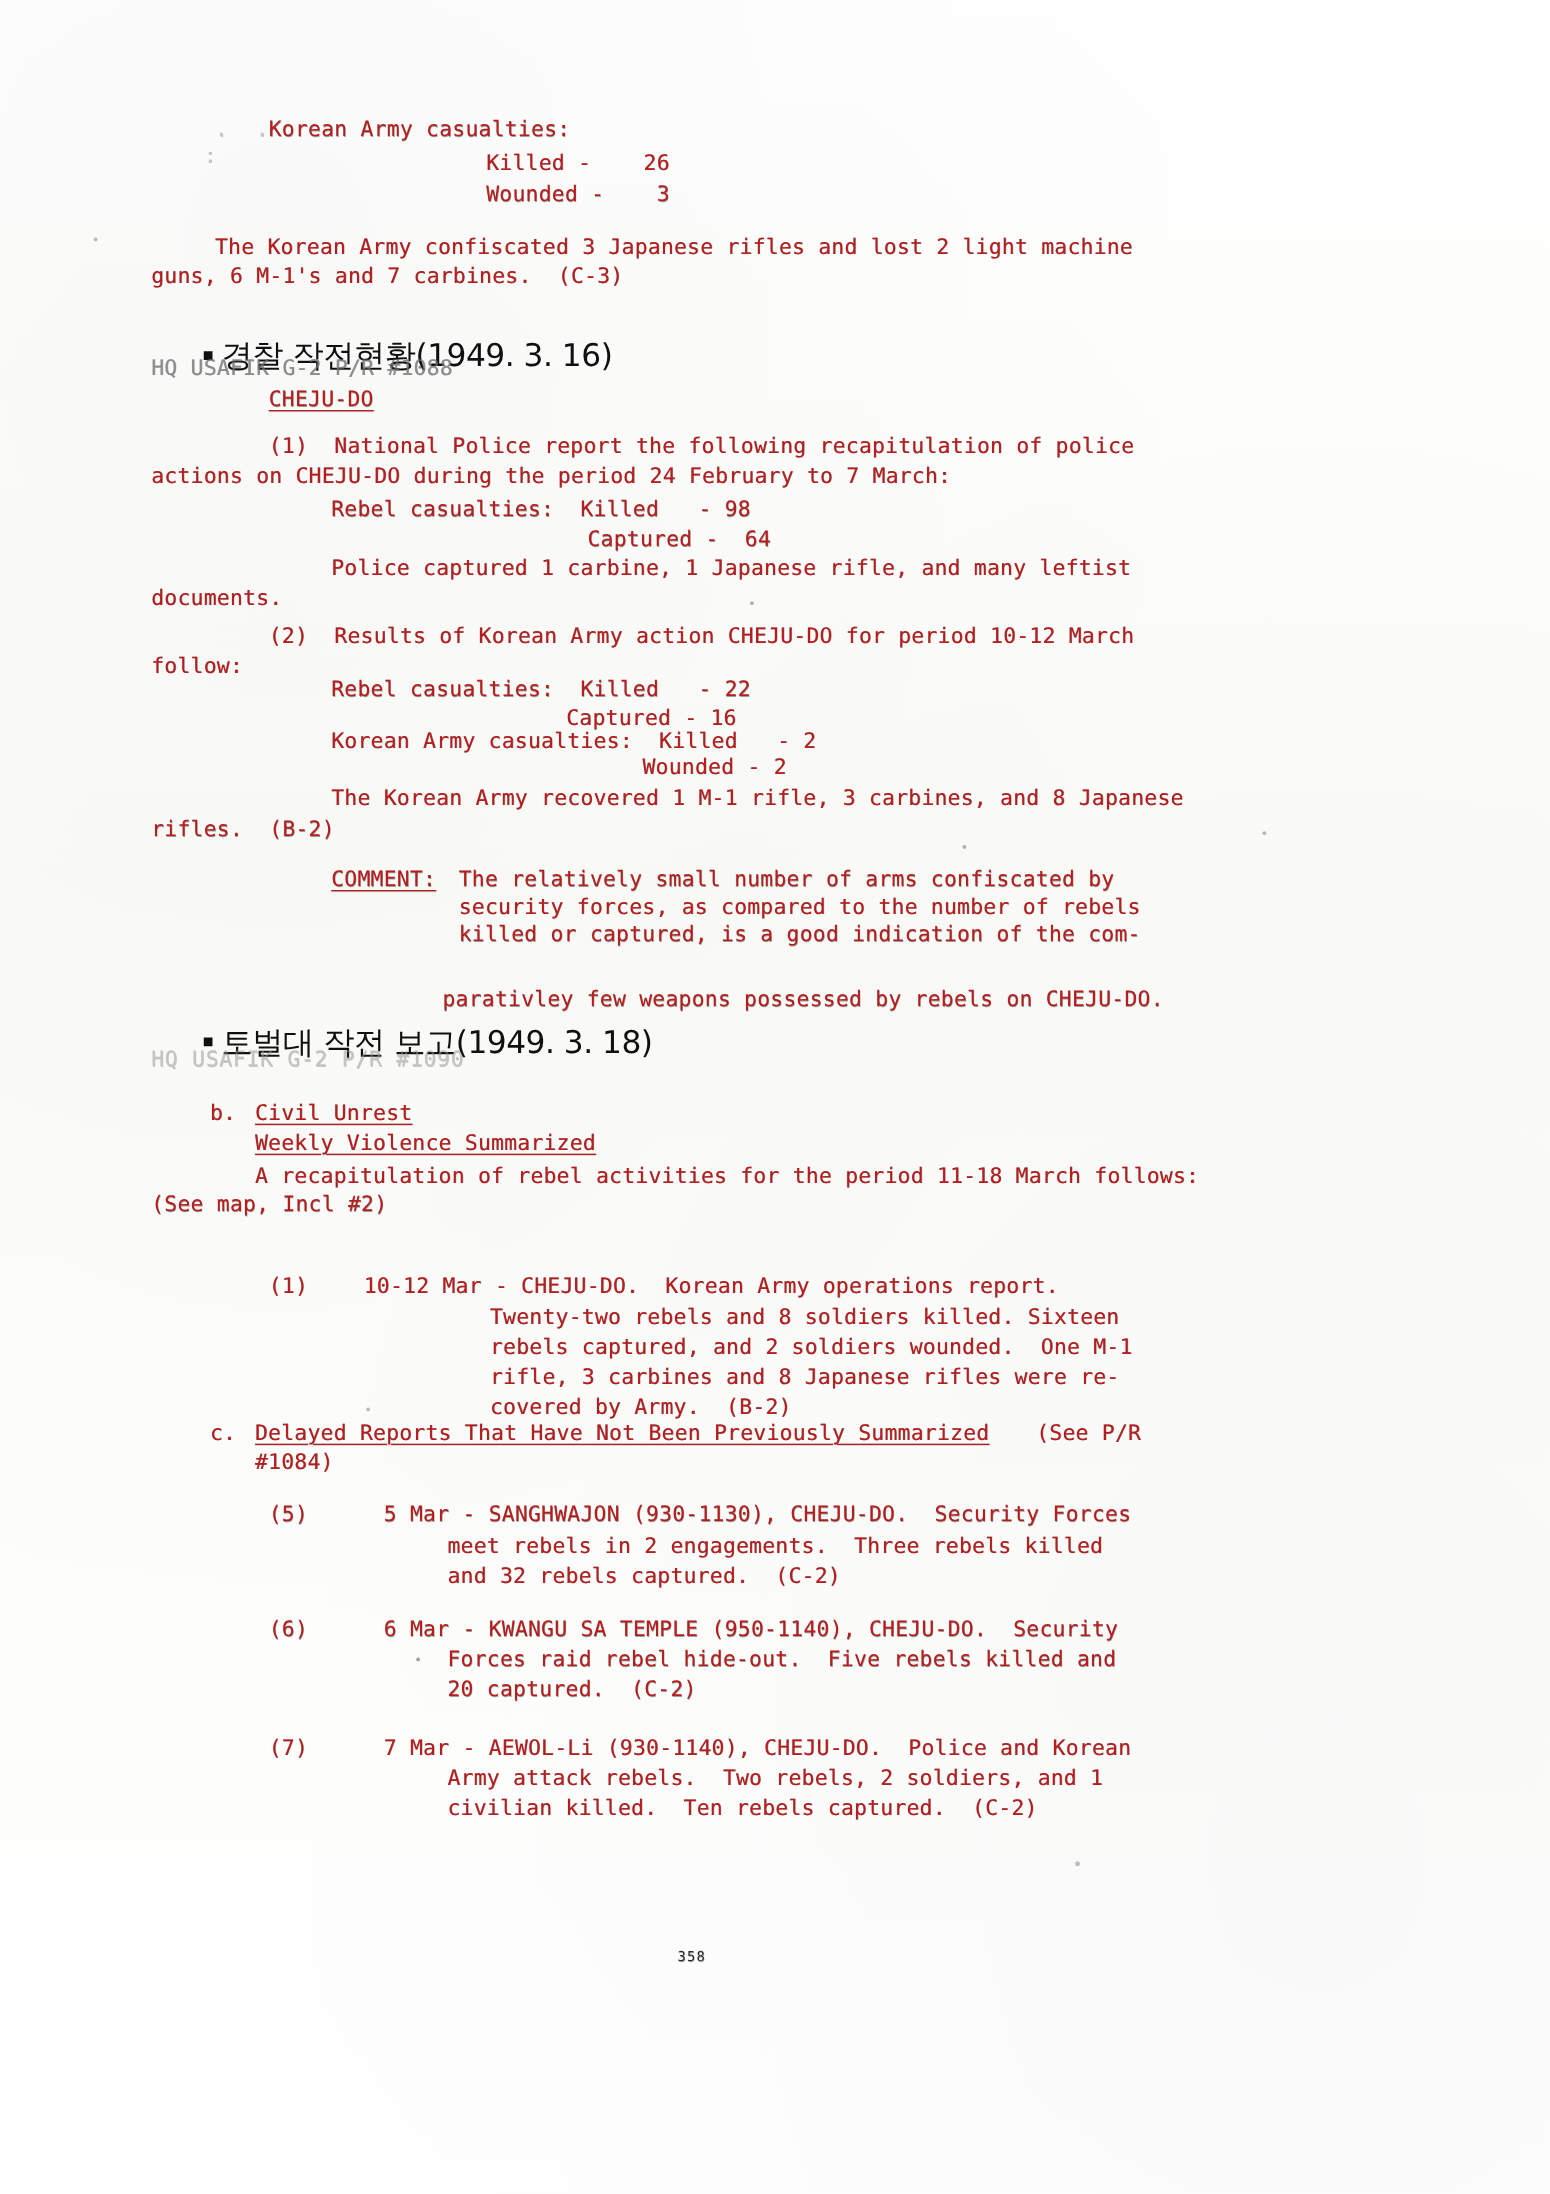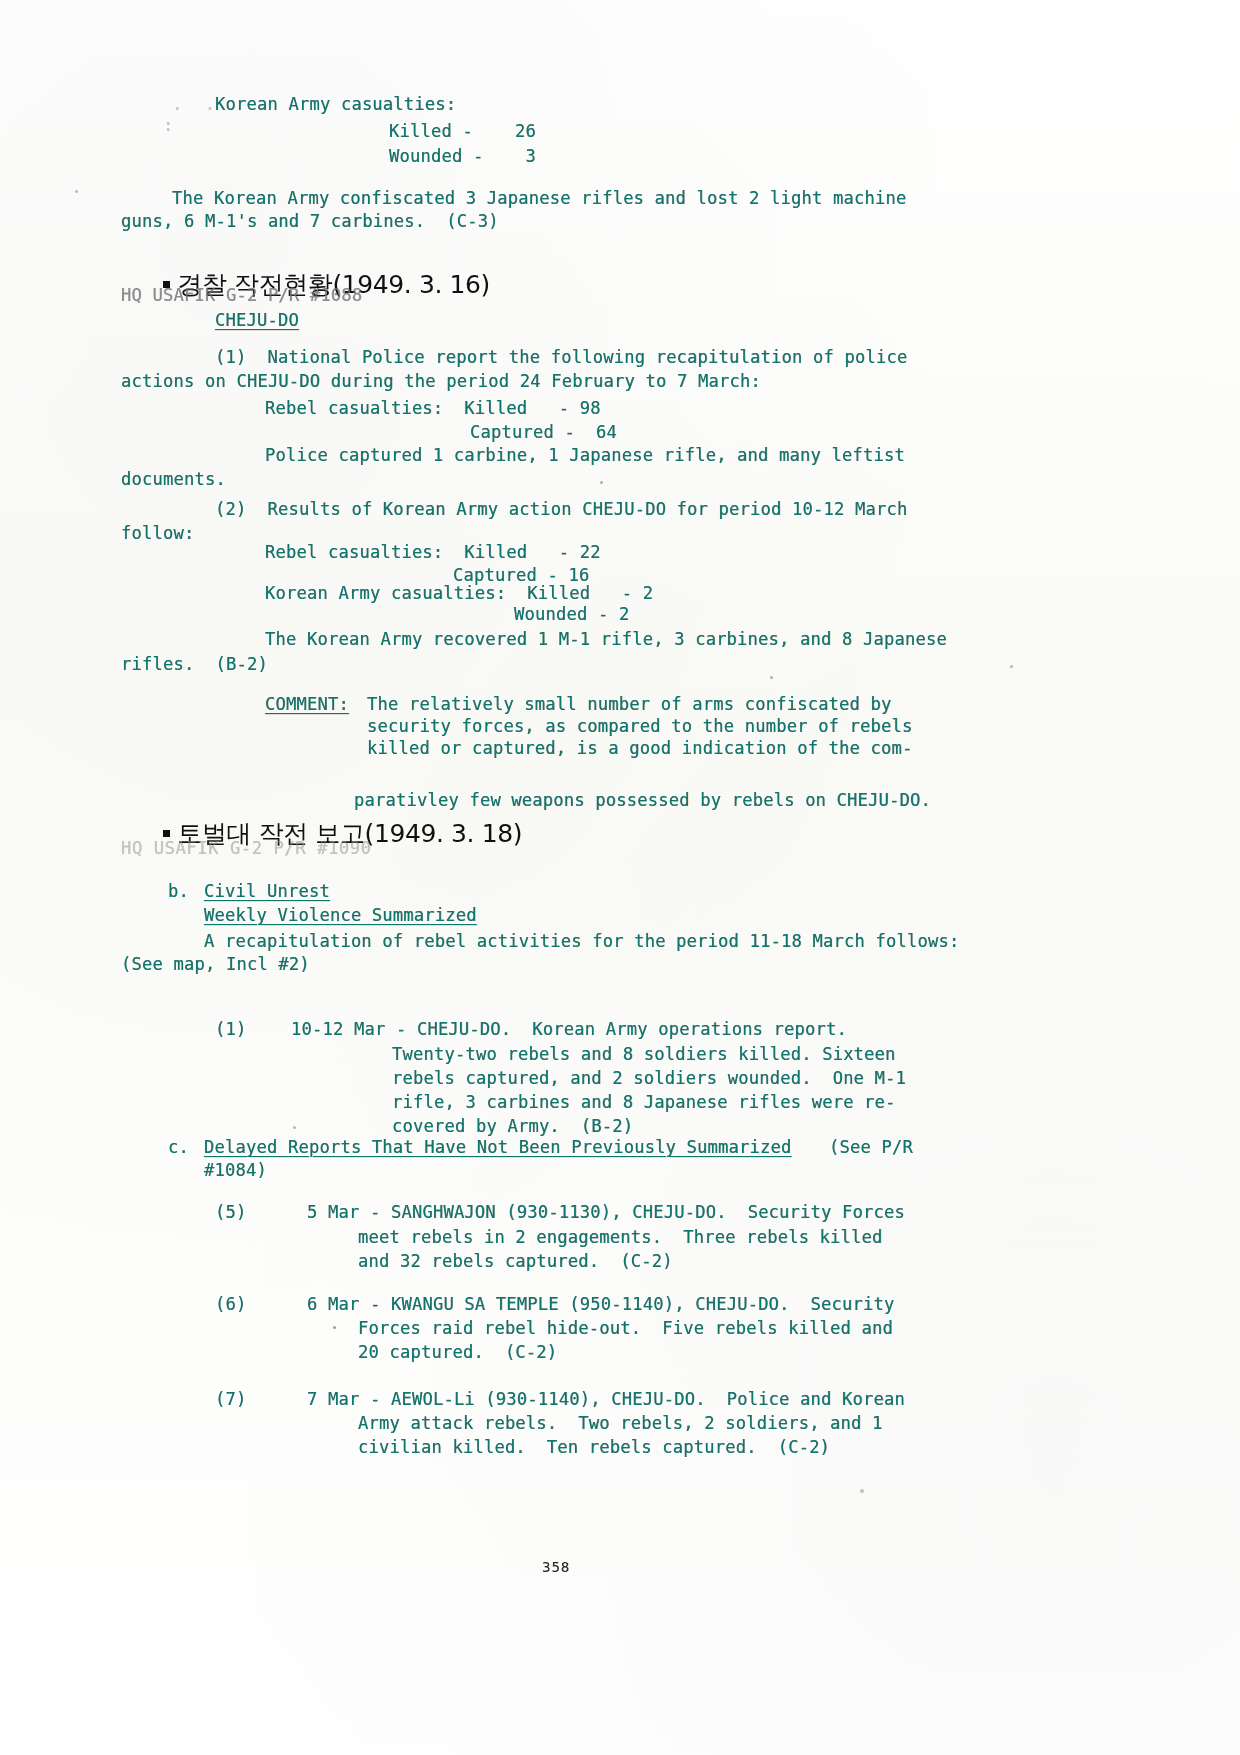--- a/index.html
+++ b/index.html
@@ -44,7 +44,7 @@
     line-height: 25.4px;
     letter-spacing: 0.2px;
     white-space: pre;
-    color: #0f766e;
+    color: #b91c1c;
     text-shadow: 0.35px 0.25px 0 rgba(30,30,30,0.42), -0.25px 0.15px 0 rgba(60,60,60,0.18);
   }
   .tw.faint   { color: #737373; opacity: 0.80; }

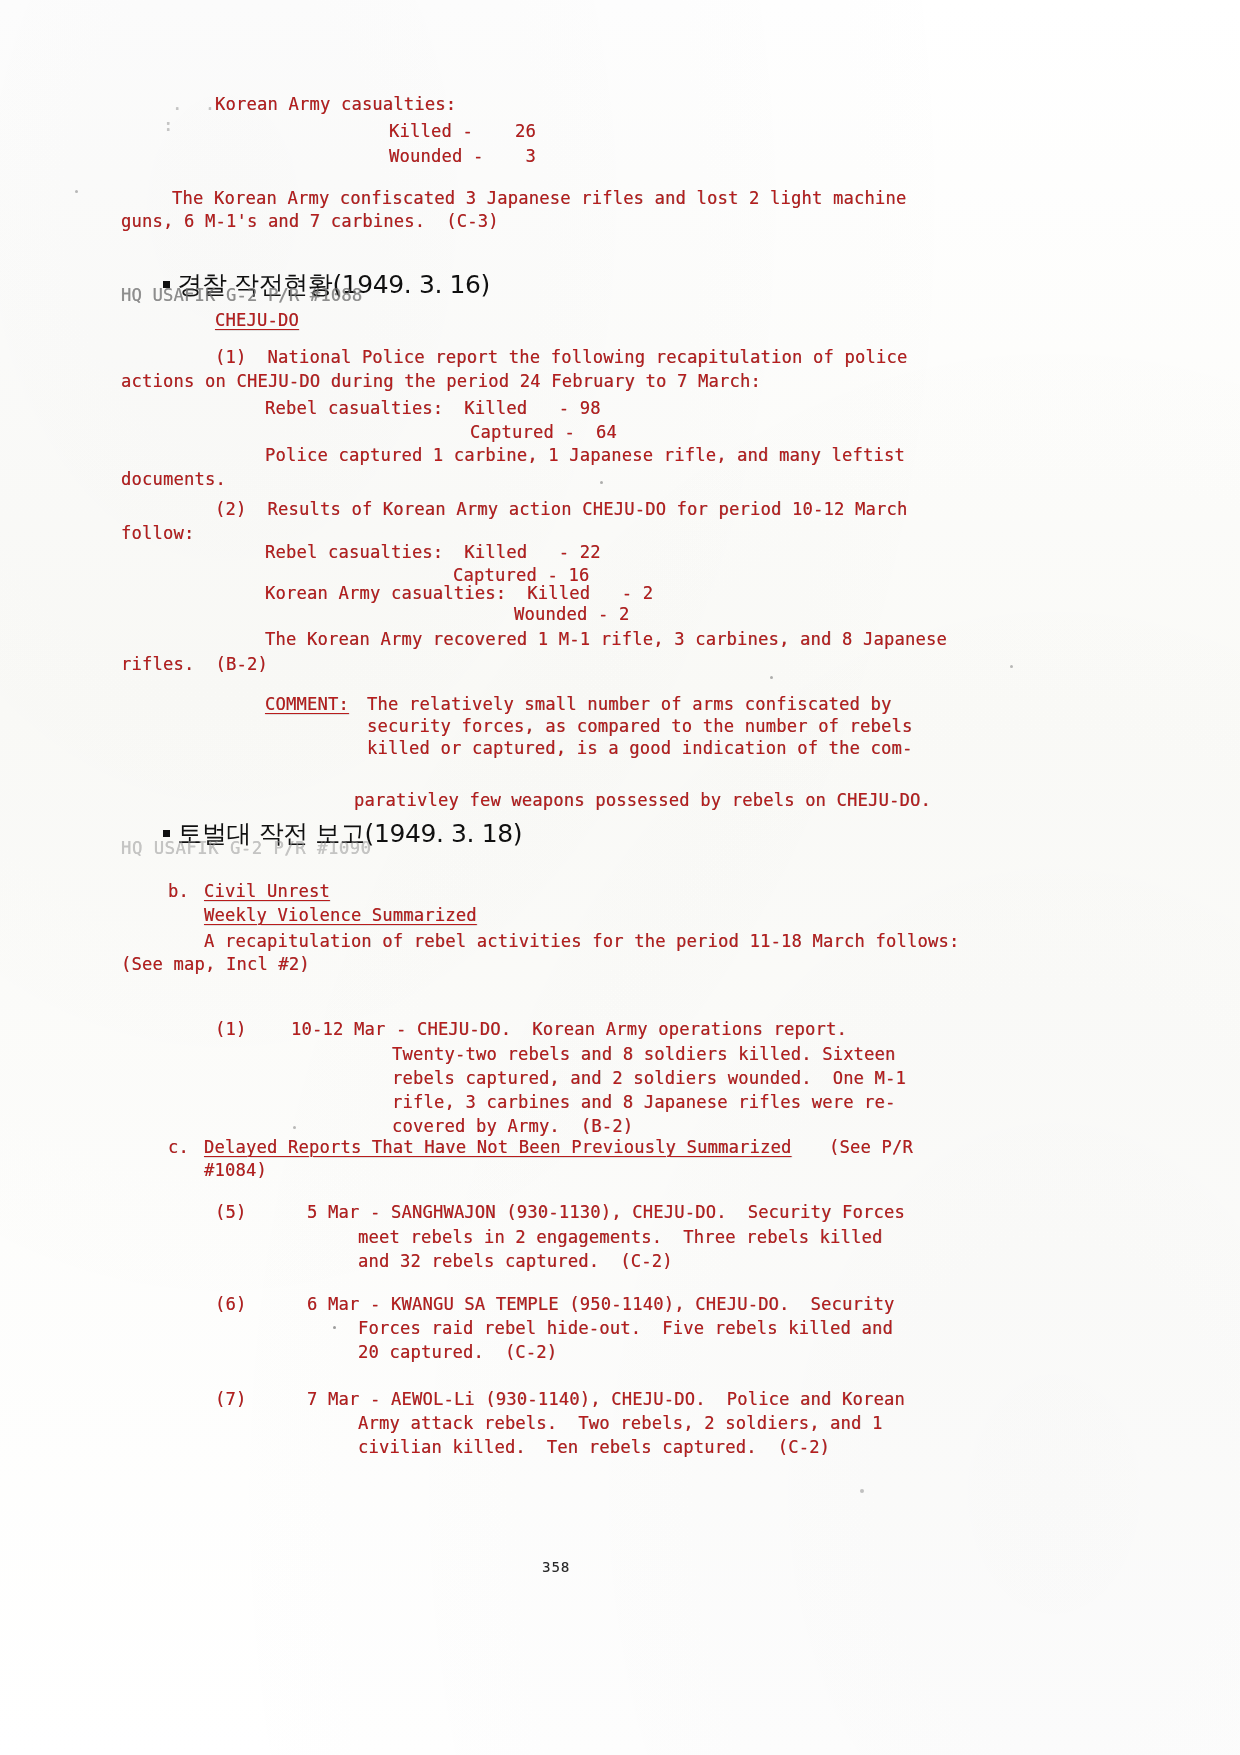--- a/index.html
+++ b/index.html
@@ -75,7 +75,7 @@
   .pageno {
     position: absolute;
     font-family: "DejaVu Sans Mono", "Liberation Mono", monospace;
-    font-size: 14px;
+    font-size: 11px;
     letter-spacing: 1px;
     color: #2a2a2a;
     white-space: pre;

